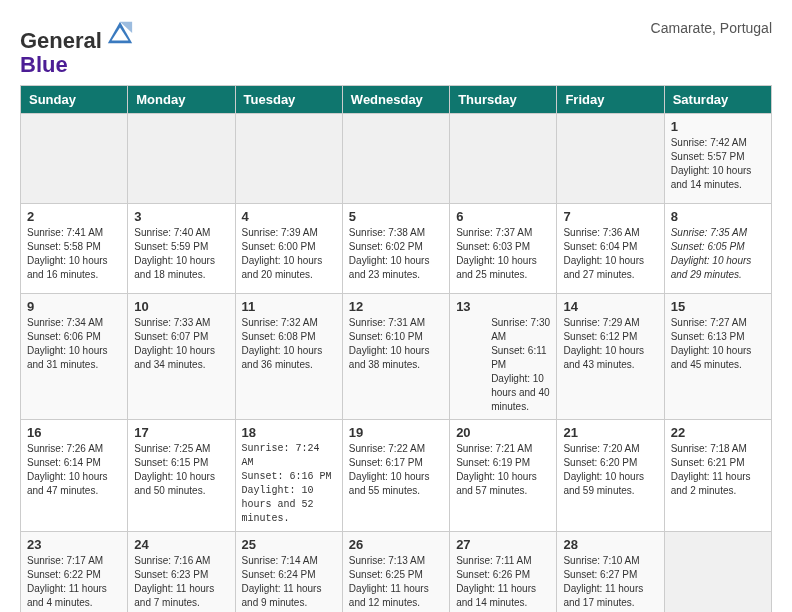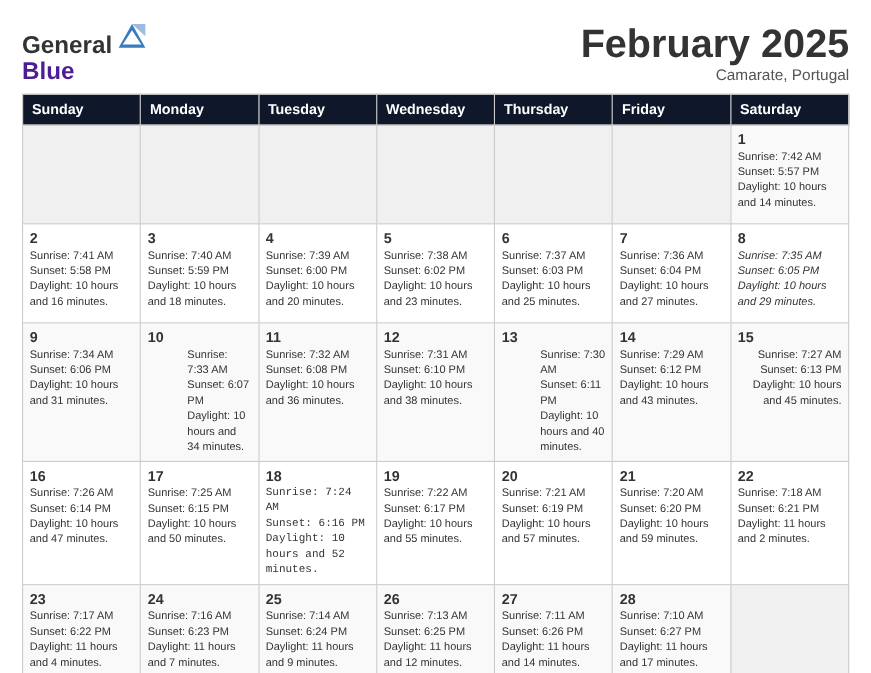--- a/index.html
+++ b/index.html
@@ -106,7 +106,6 @@
     </div>
   </div>
   <div class="title-area">
-    <div class="month-title">February 2025</div>
     <div class="subtitle">Camarate, Portugal</div>
   </div>
 </div>

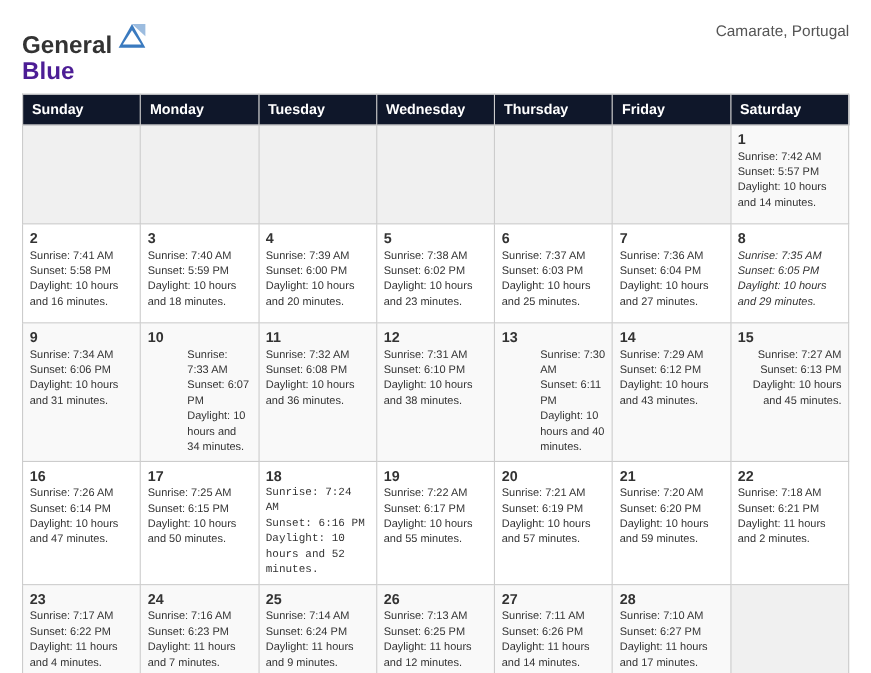--- a/index.html
+++ b/index.html
@@ -49,7 +49,7 @@
       table-layout: fixed;
     }
     thead th {
-      background-color: #0f172a;
+      background-color: #0f766e;
       color: #fff;
       text-align: left;
       padding: 6px 8px;

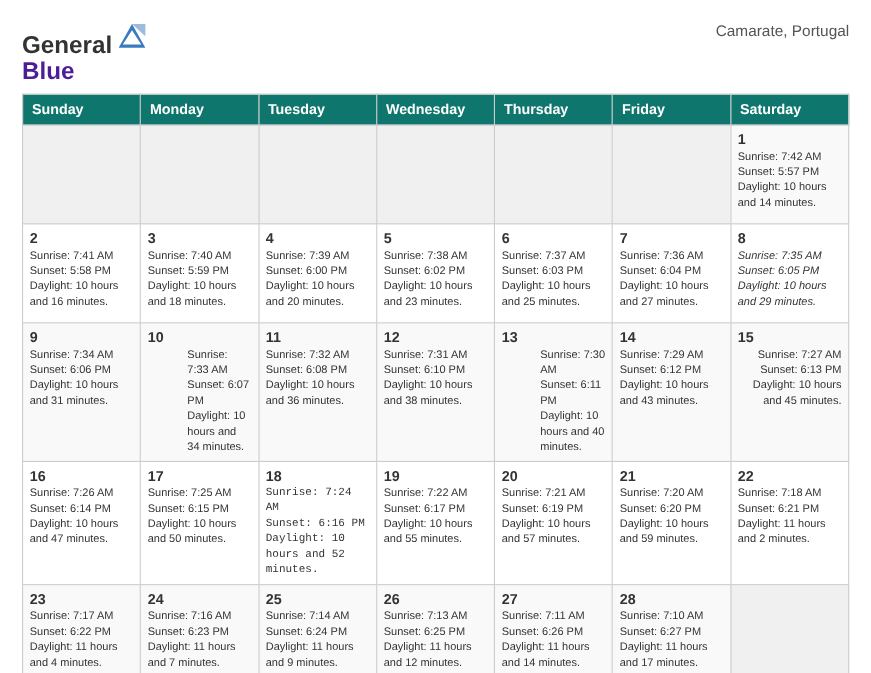--- a/index.html
+++ b/index.html
@@ -190,7 +190,7 @@
         </td>
         <td>
           <span class="day-number">10</span>
-          <div class="day-info" style="white-space: pre-line; margin-left: 36px;">Sunrise: 7:33 AM
+          <div class="day-info" style="white-space: pre-line;">Sunrise: 7:33 AM
 Sunset: 6:07 PM
 Daylight: 10 hours and 34 minutes.</div>
         </td>

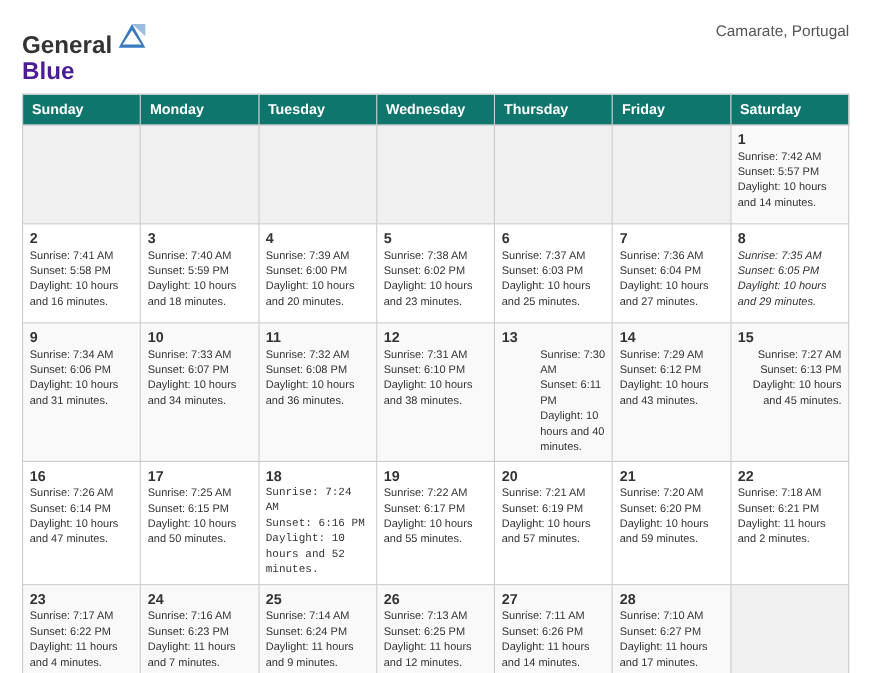--- a/index.html
+++ b/index.html
@@ -220,7 +220,7 @@
         </td>
         <td>
           <span class="day-number">15</span>
-          <div class="day-info" style="white-space: pre-line; text-align: right;">Sunrise: 7:27 AM
+          <div class="day-info" style="white-space: pre-line;">Sunrise: 7:27 AM
 Sunset: 6:13 PM
 Daylight: 10 hours and 45 minutes.</div>
         </td>

